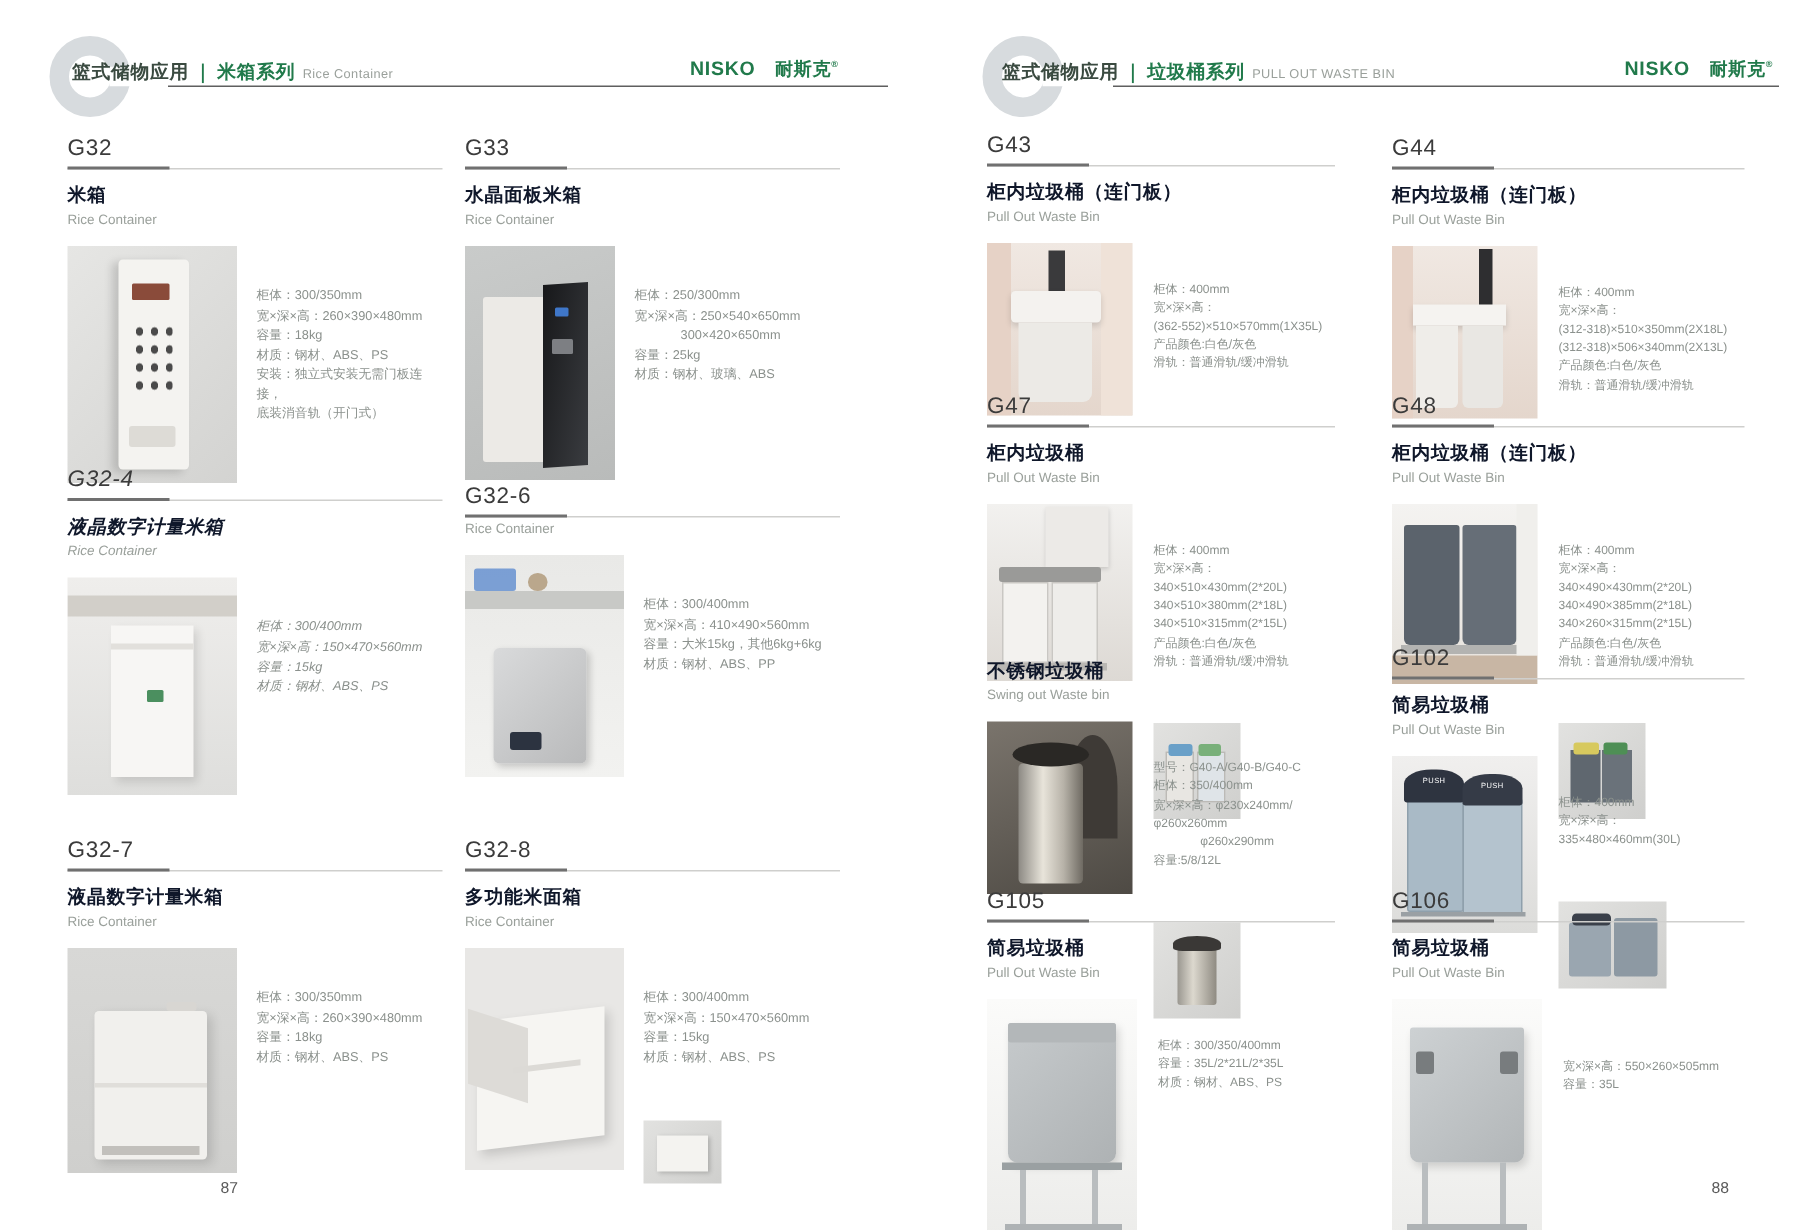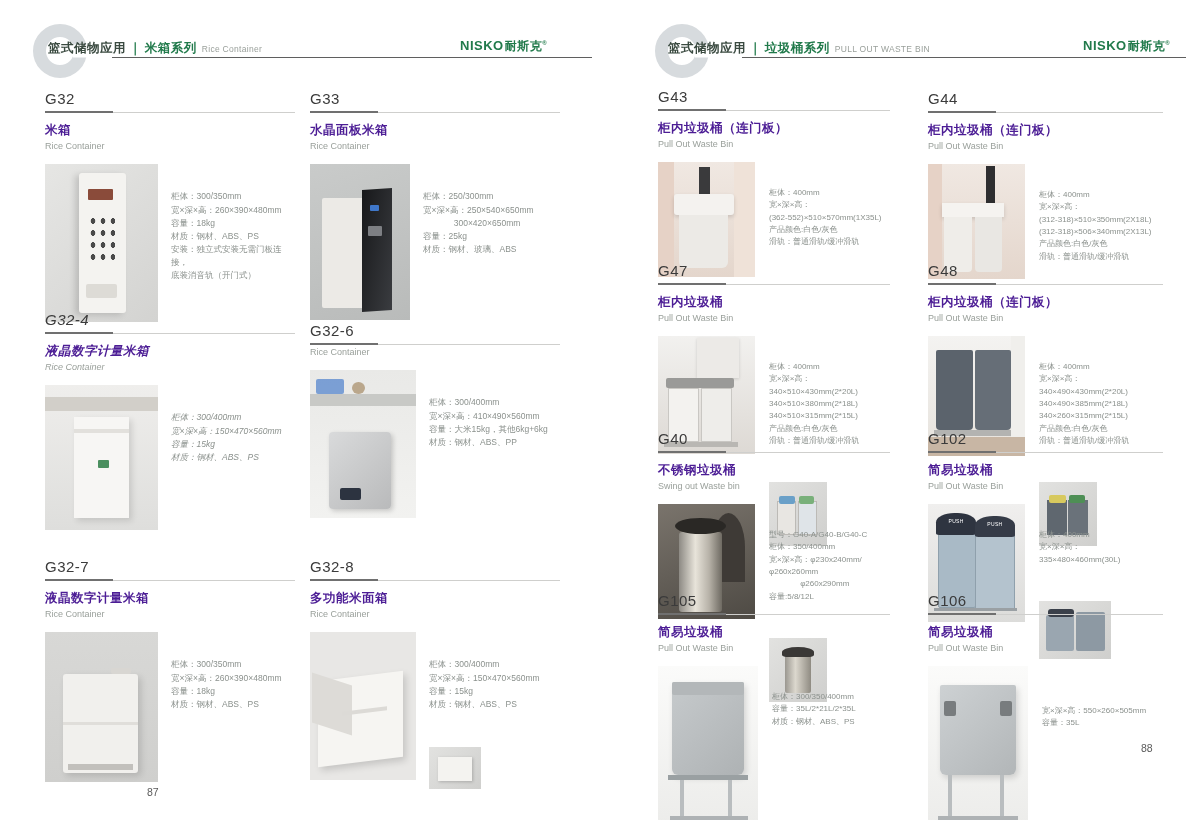--- a/index.html
+++ b/index.html
@@ -17,7 +17,7 @@
   .hdr-en{font-size:8.5px;font-weight:normal;color:#9aa09b;margin-left:5px;letter-spacing:.3px;}
   .hdr-rule{position:absolute;height:1px;background:#5f5f5f;}
   .brand{position:absolute;font-weight:bold;color:#217a4b;font-size:13px;letter-spacing:.5px;white-space:nowrap;}
-  .brand .cn{font-size:12px;margin-left:1px;}
+  .brand .cn{font-size:12px;margin-left:13px;}
   .brand sup{font-size:6px;}
   .pagenum{position:absolute;font-size:10.5px;color:#5a5a5a;}
   

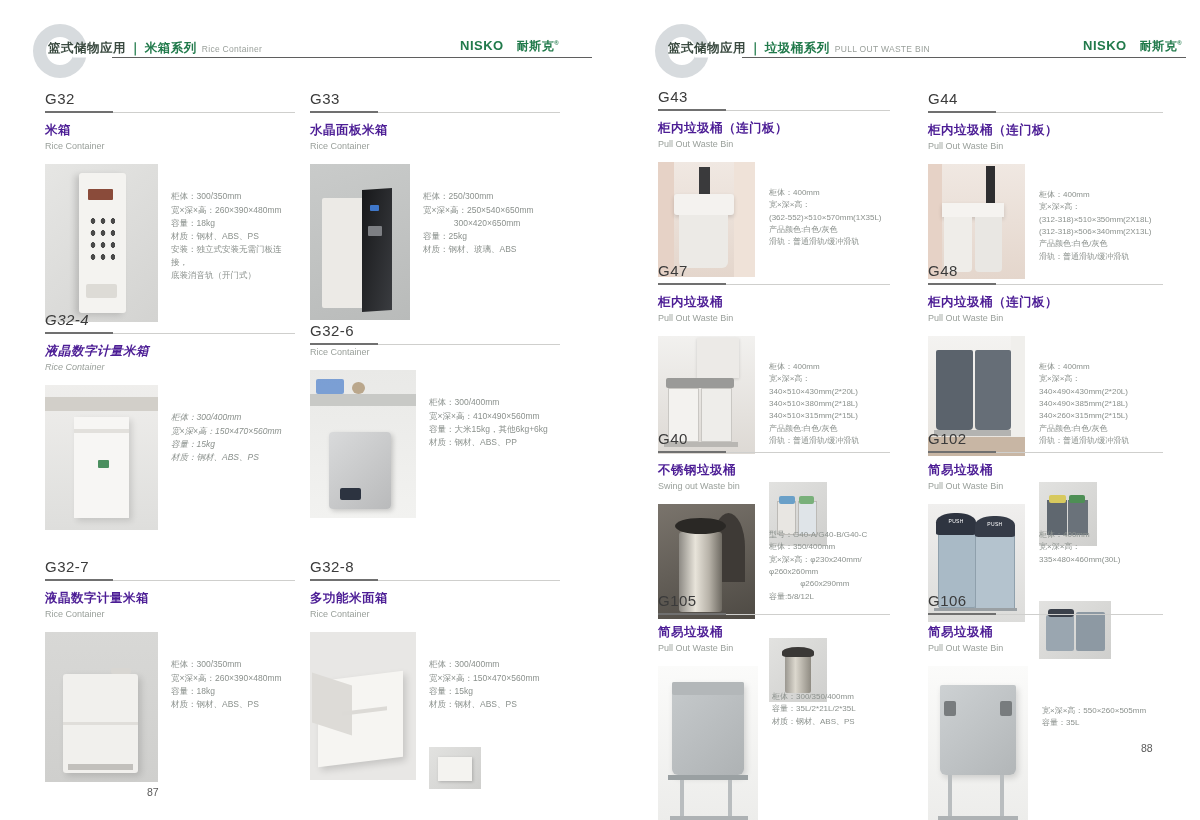--- a/index.html
+++ b/index.html
@@ -25,7 +25,7 @@
   .code{font-size:15px;color:#3b3b3b;letter-spacing:.5px;padding-bottom:5px;
         border-bottom:1px solid #cfcfcd;position:relative;}
   .code::after{content:"";position:absolute;left:0;bottom:-1px;width:68px;height:2px;background:#707070;}
-  .name-cn{margin-top:9px;font-size:12.5px;font-weight:bold;color:#4c1d95;letter-spacing:.5px;}
+  .name-cn{margin-top:9px;font-size:12.5px;font-weight:bold;color:#0f172a;letter-spacing:.5px;}
   .name-en{font-size:9px;color:#9aa09b;margin-top:2px;}
   .body{display:flex;margin-top:13px;align-items:flex-start;}
   .photo{flex:none;position:relative;overflow:hidden;background:linear-gradient(135deg,#e6e6e4,#d3d3d1);}

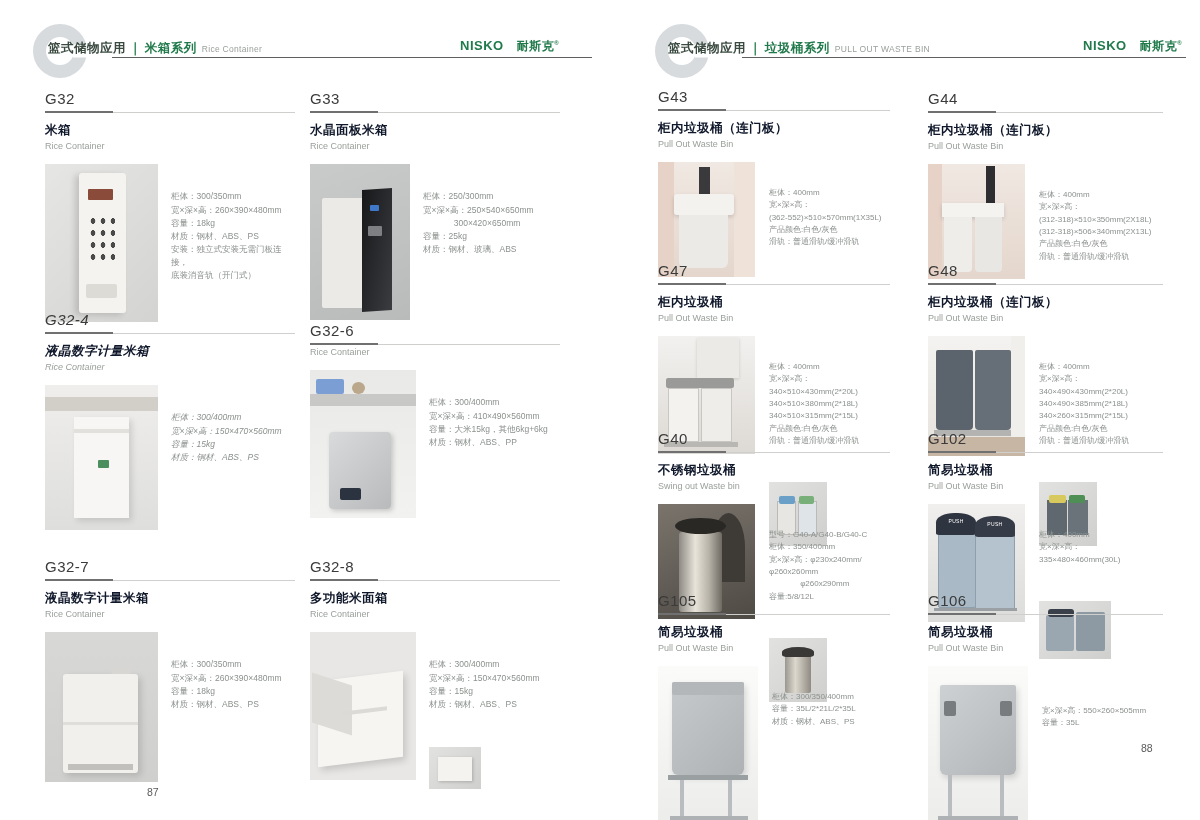--- a/index.html
+++ b/index.html
@@ -249,7 +249,6 @@
   </div>
 
   <div class="card pg-r" style="left:658px;top:430px;width:232px;">
-    <div class="code">G40</div>
     <div class="name-cn">不锈钢垃圾桶</div>
     <div class="name-en">Swing out Waste bin</div>
     <div class="body">

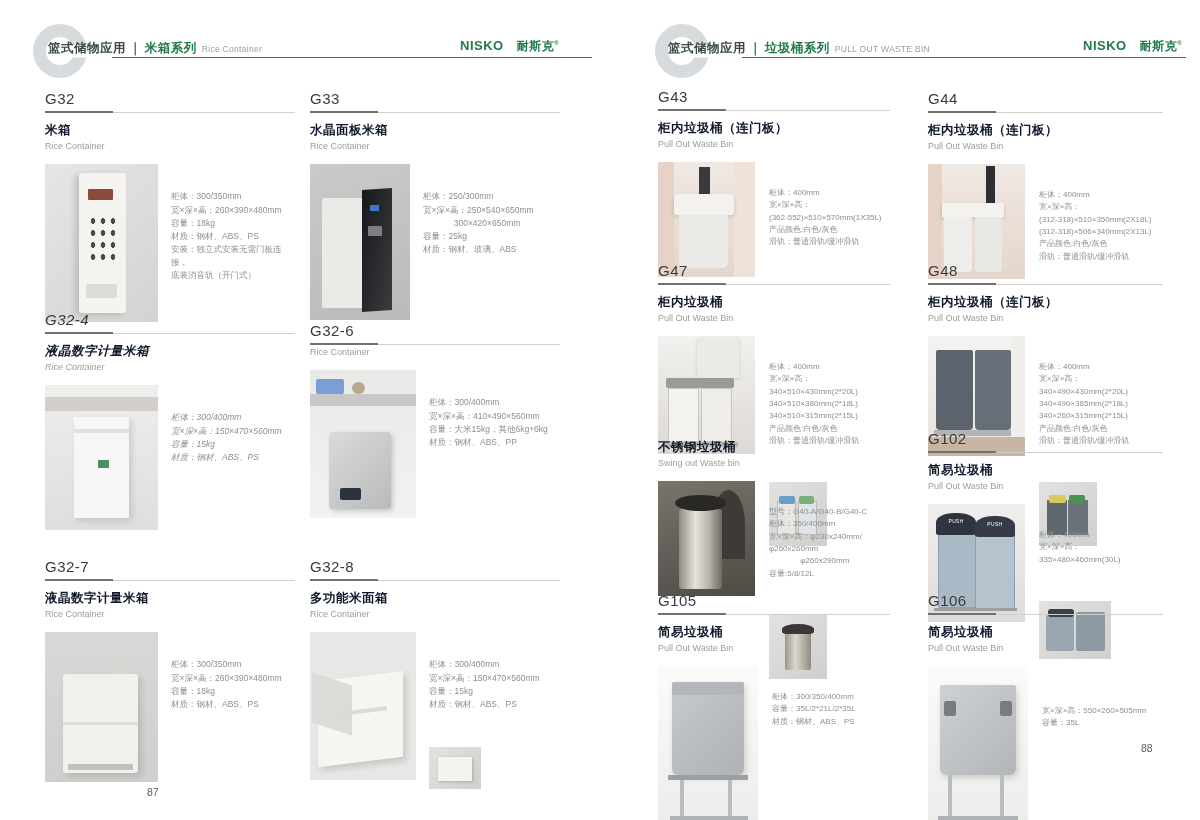--- a/index.html
+++ b/index.html
@@ -333,7 +333,7 @@
   </div>
 
   <div class="pagenum" style="left:147px;top:786px;">87</div>
-  <div class="pagenum" style="left:1141px;top:742px;text-align:right;">88</div>
+  <div class="pagenum" style="left:1141px;top:786px;text-align:right;">88</div>
 
 </div>
 

